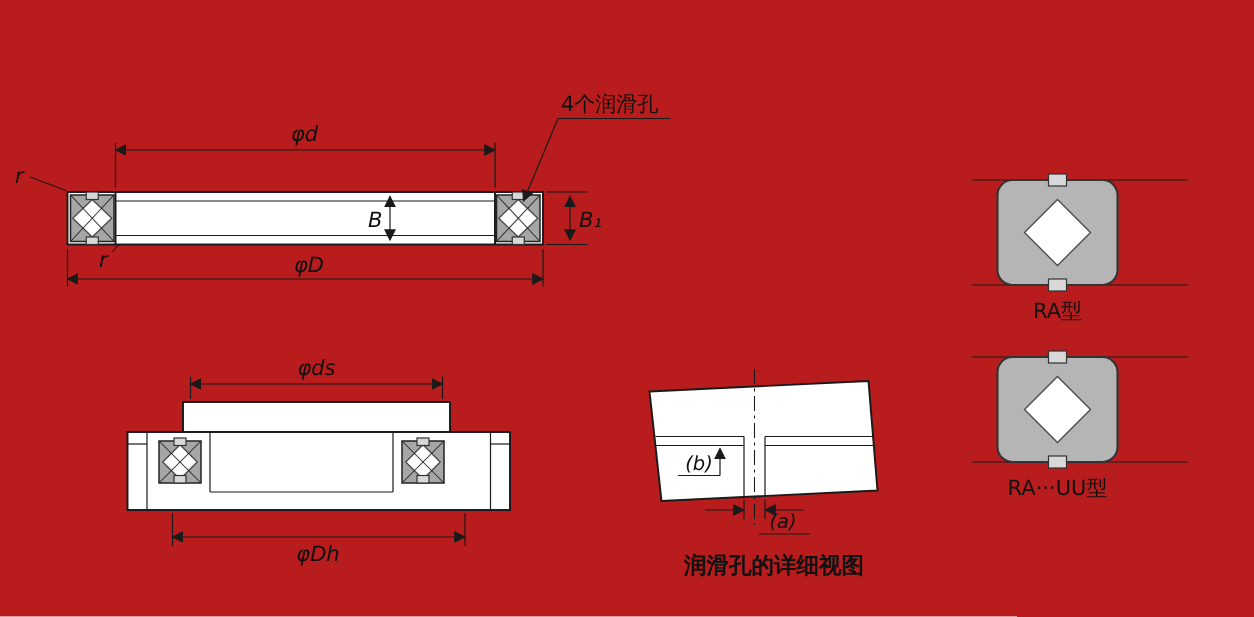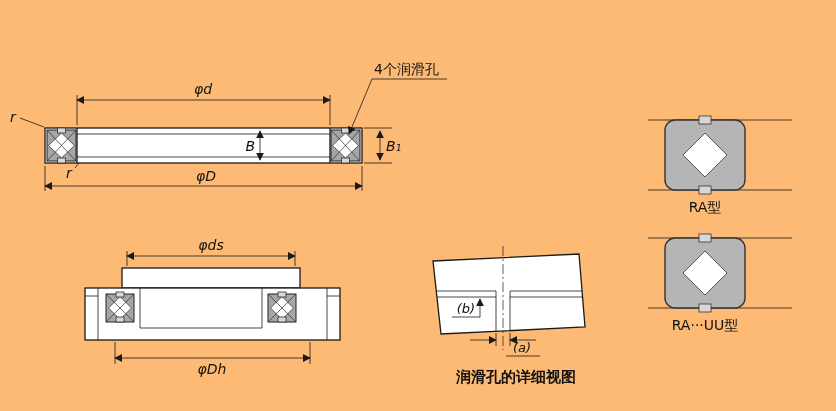--- a/index.html
+++ b/index.html
@@ -3,7 +3,7 @@
 <meta charset="utf-8">
 <style>
   html,body{margin:0;padding:0;background:#ffffff;}
-  .canvas{position:relative;width:836px;height:411px;background:#fdba74;overflow:hidden;
+  .canvas{position:relative;width:836px;height:411px;background:#b91c1c;overflow:hidden;
           font-family:"DejaVu Sans",sans-serif;}
   svg{display:block;}
   

